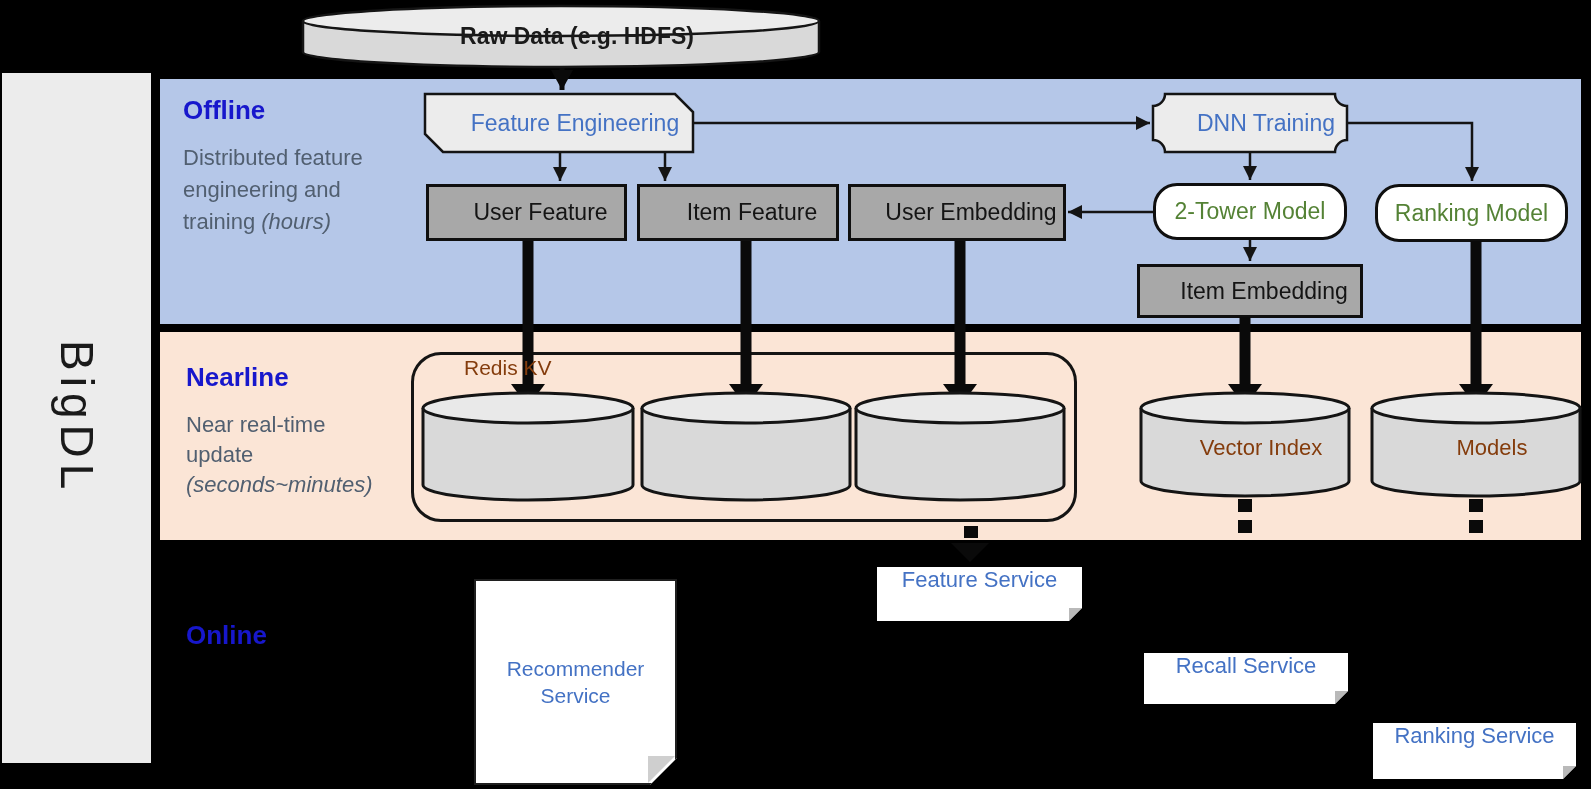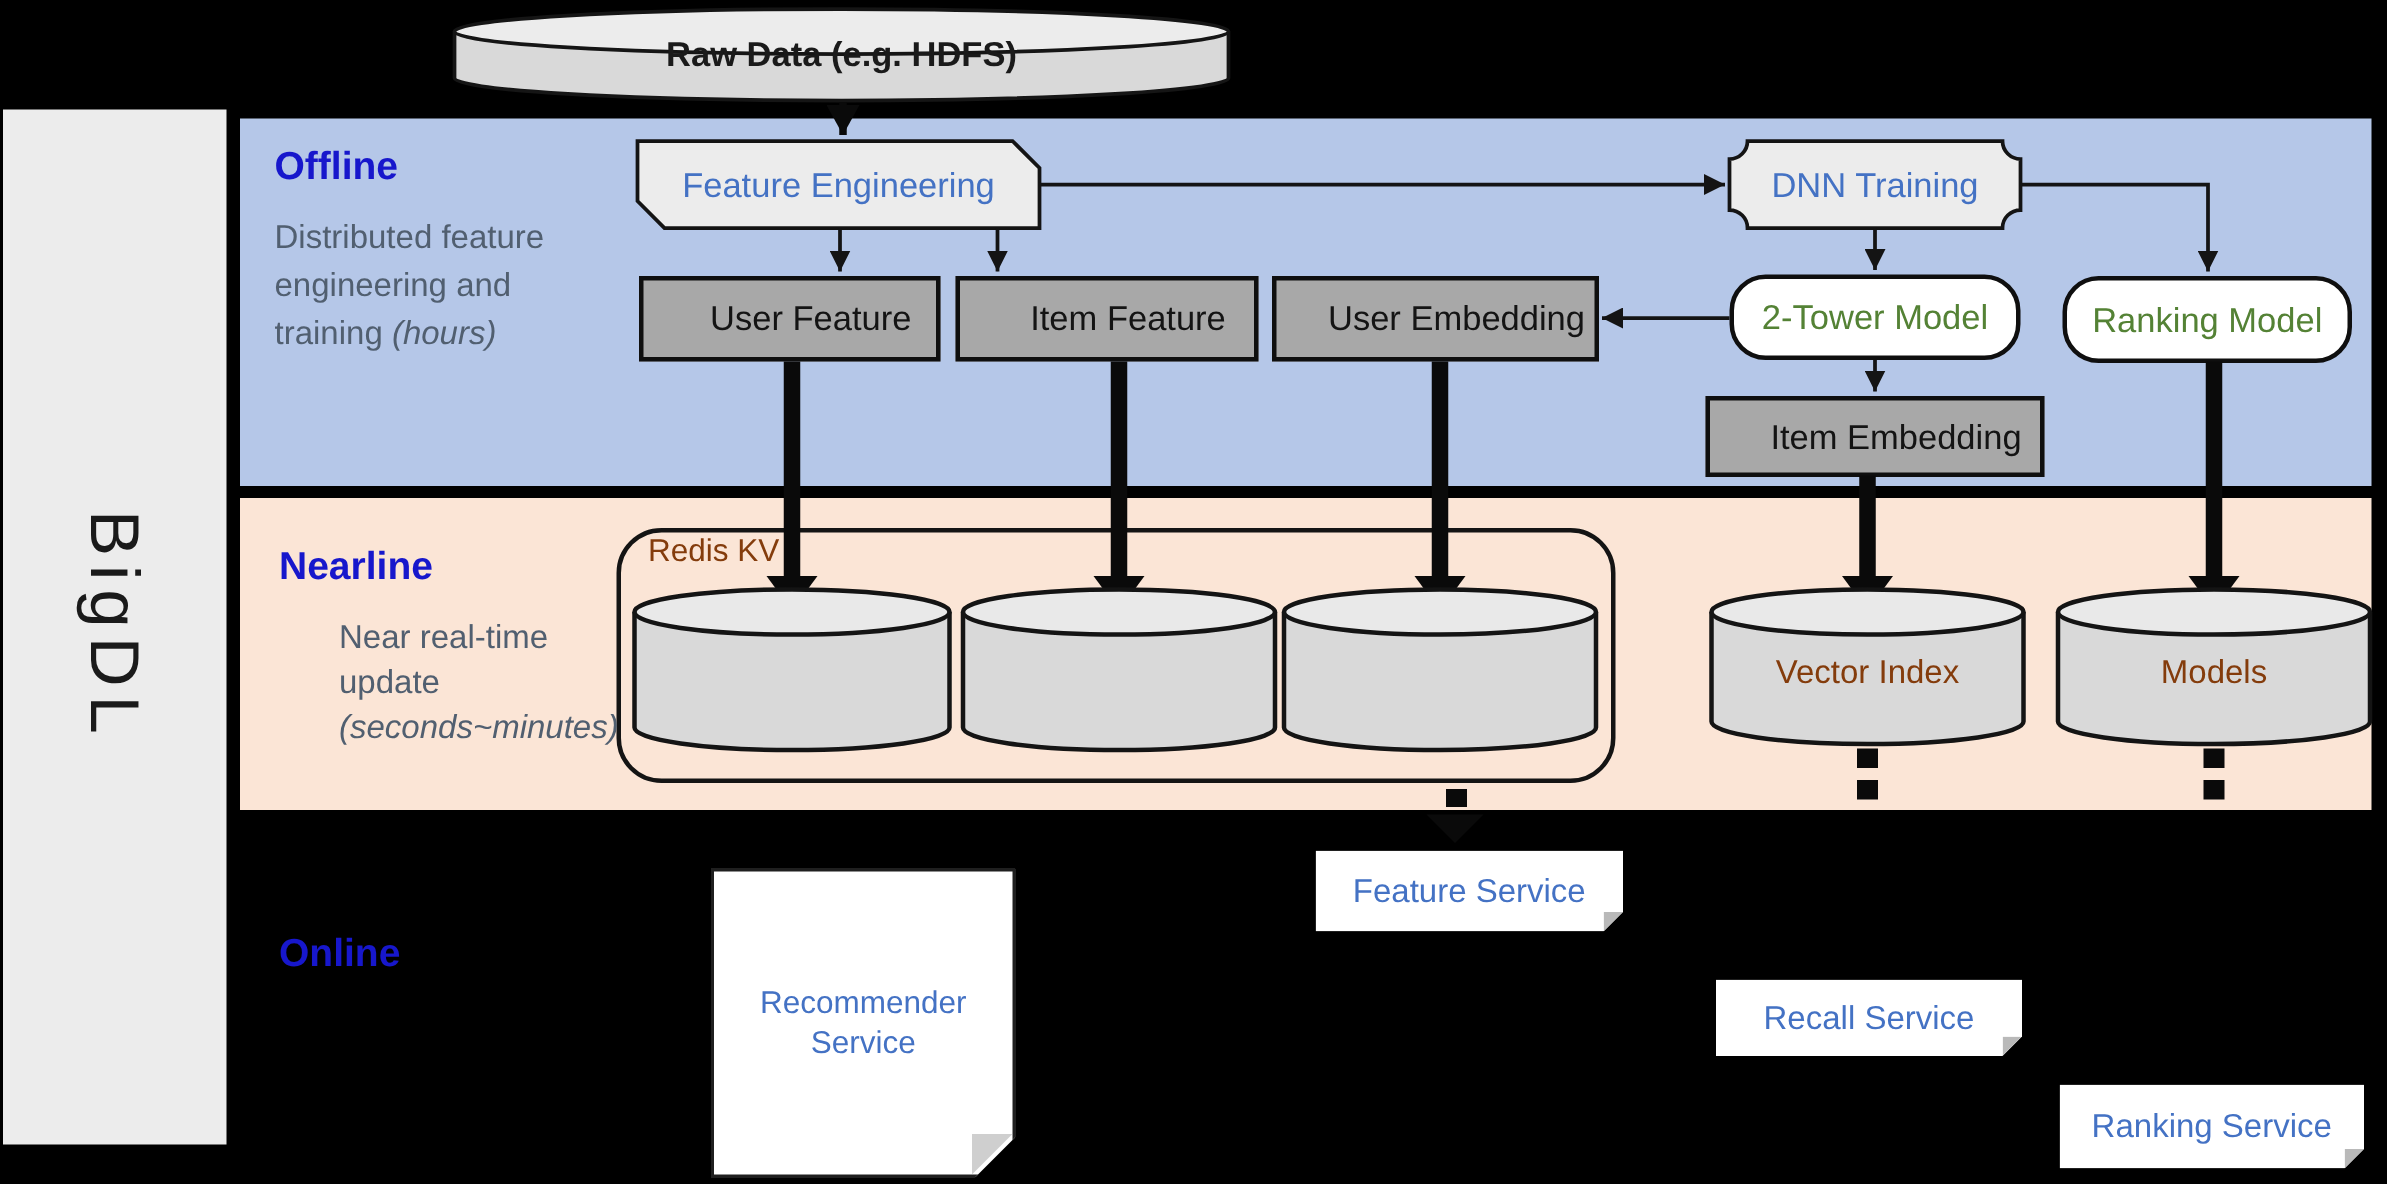--- a/index.html
+++ b/index.html
@@ -31,7 +31,7 @@
   .redis-box { position:absolute; left:411px; top:352px; width:666px; height:170px;
     border:3px solid #141414; border-radius:30px; z-index:2; }
   .lbl { position:absolute; display:flex; align-items:center; justify-content:center;
-    text-align:center; z-index:4; }
+    text-align:center; z-index:4;padding-left:32px; }
   .blue-text { color:#4472c4; }
   .brown-text { color:#843c0c; }
   .svg-layer { position:absolute; left:0; top:0; z-index:3; }

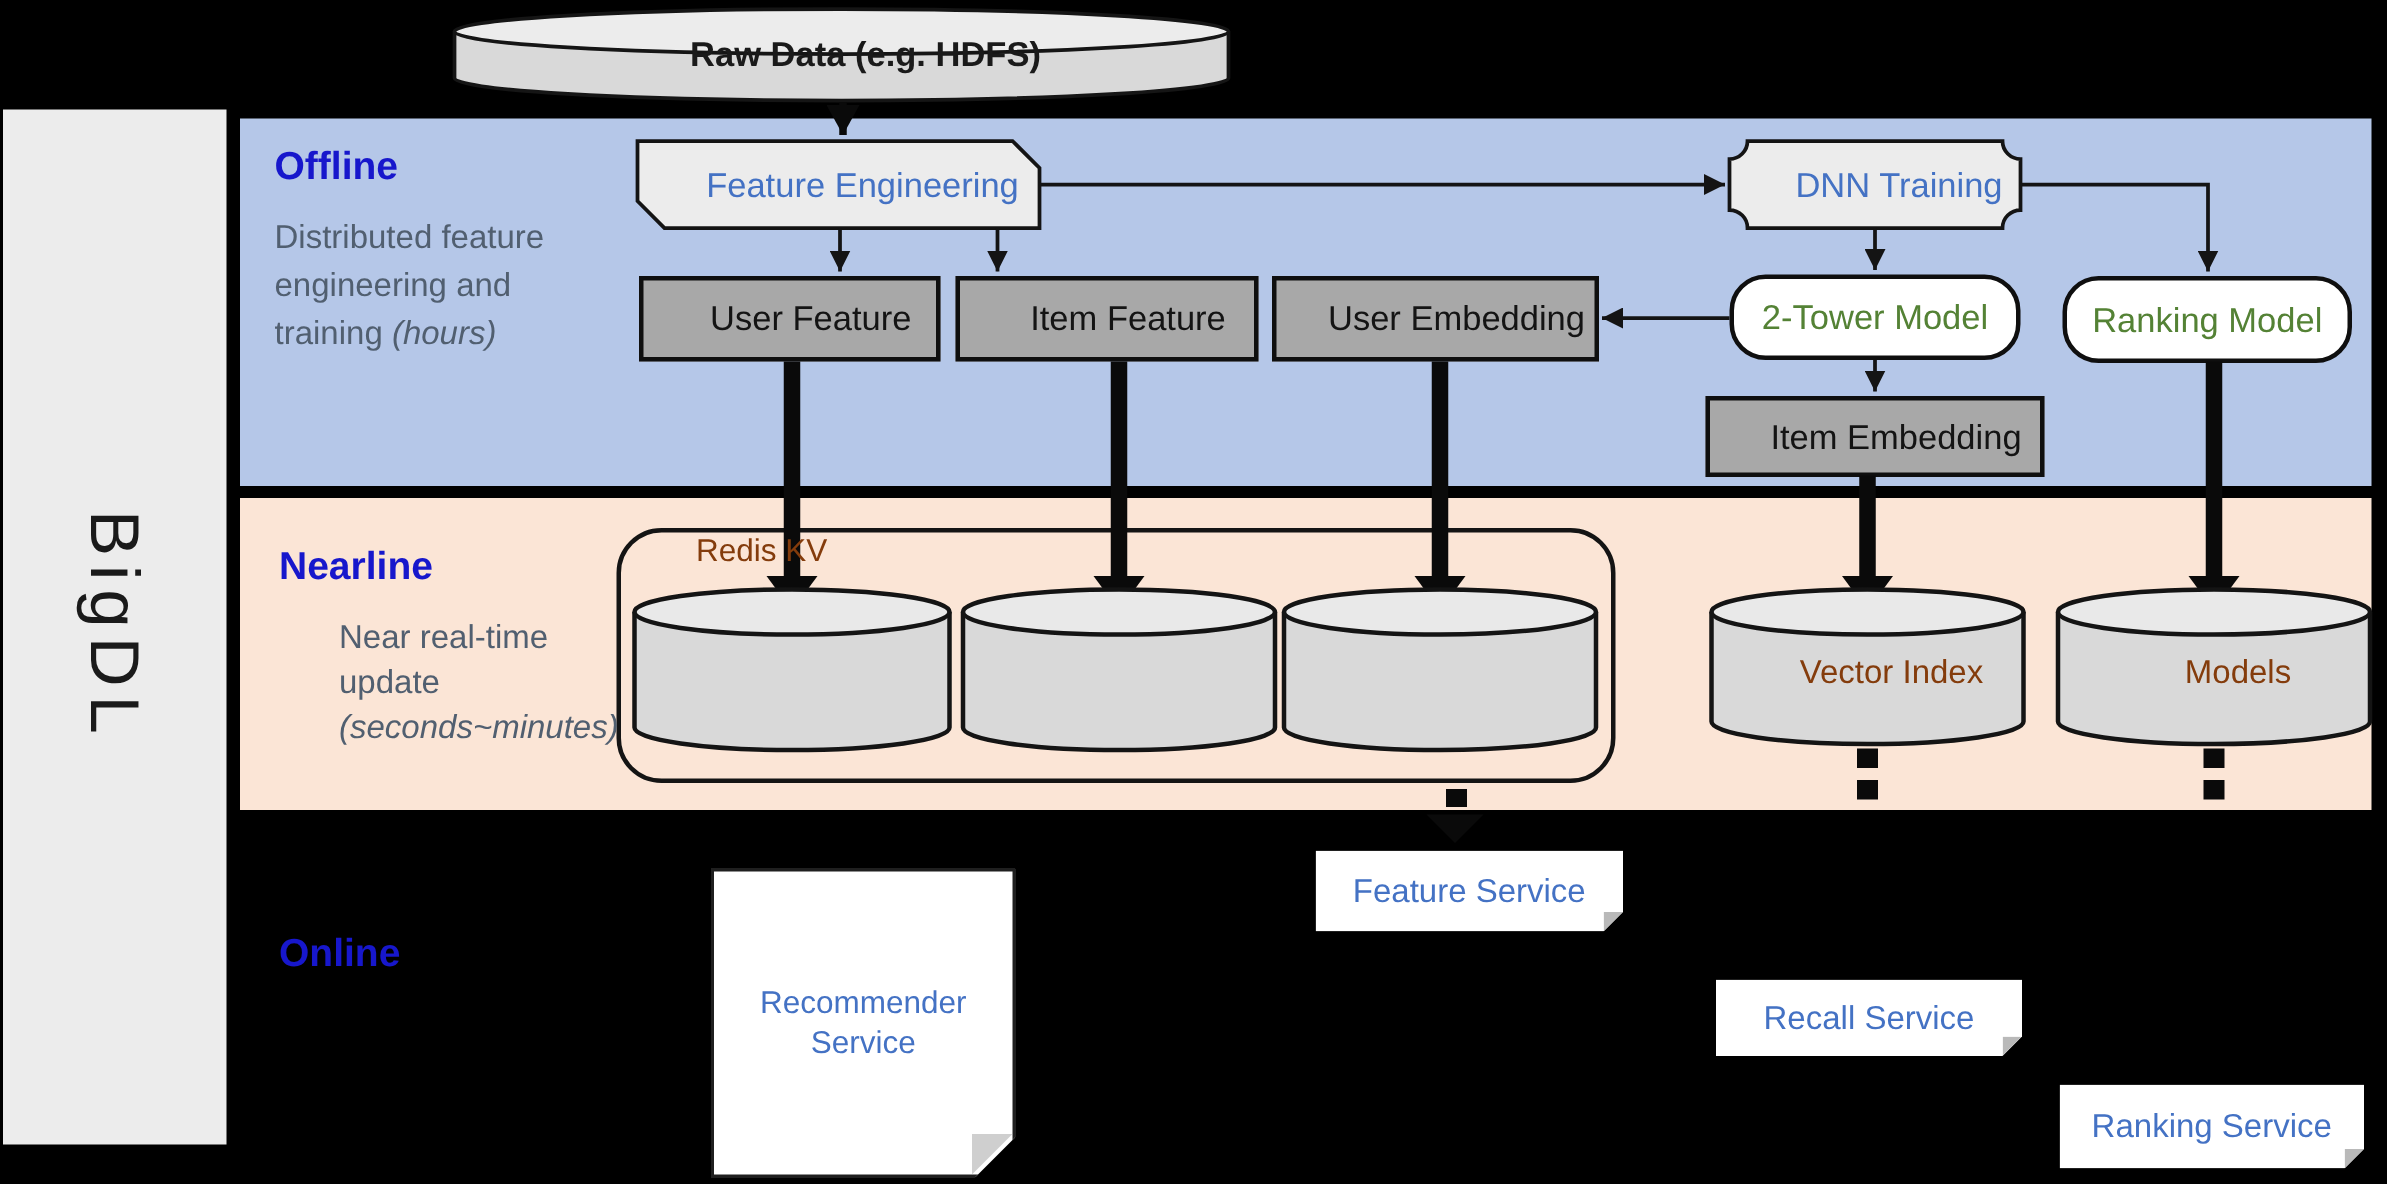--- a/index.html
+++ b/index.html
@@ -71,7 +71,7 @@
   </div>
 
   <div class="band-title" style="left:186px; top:362px;">Nearline</div>
-  <div class="band-sub" style="left:186px; top:410px; width:160px; line-height:30px;margin-left:40px;">
+  <div class="band-sub" style="left:186px; top:410px; width:160px; line-height:30px;">
     <span>Near real-time update</span>
     <i>(seconds~minutes)</i>
   </div>

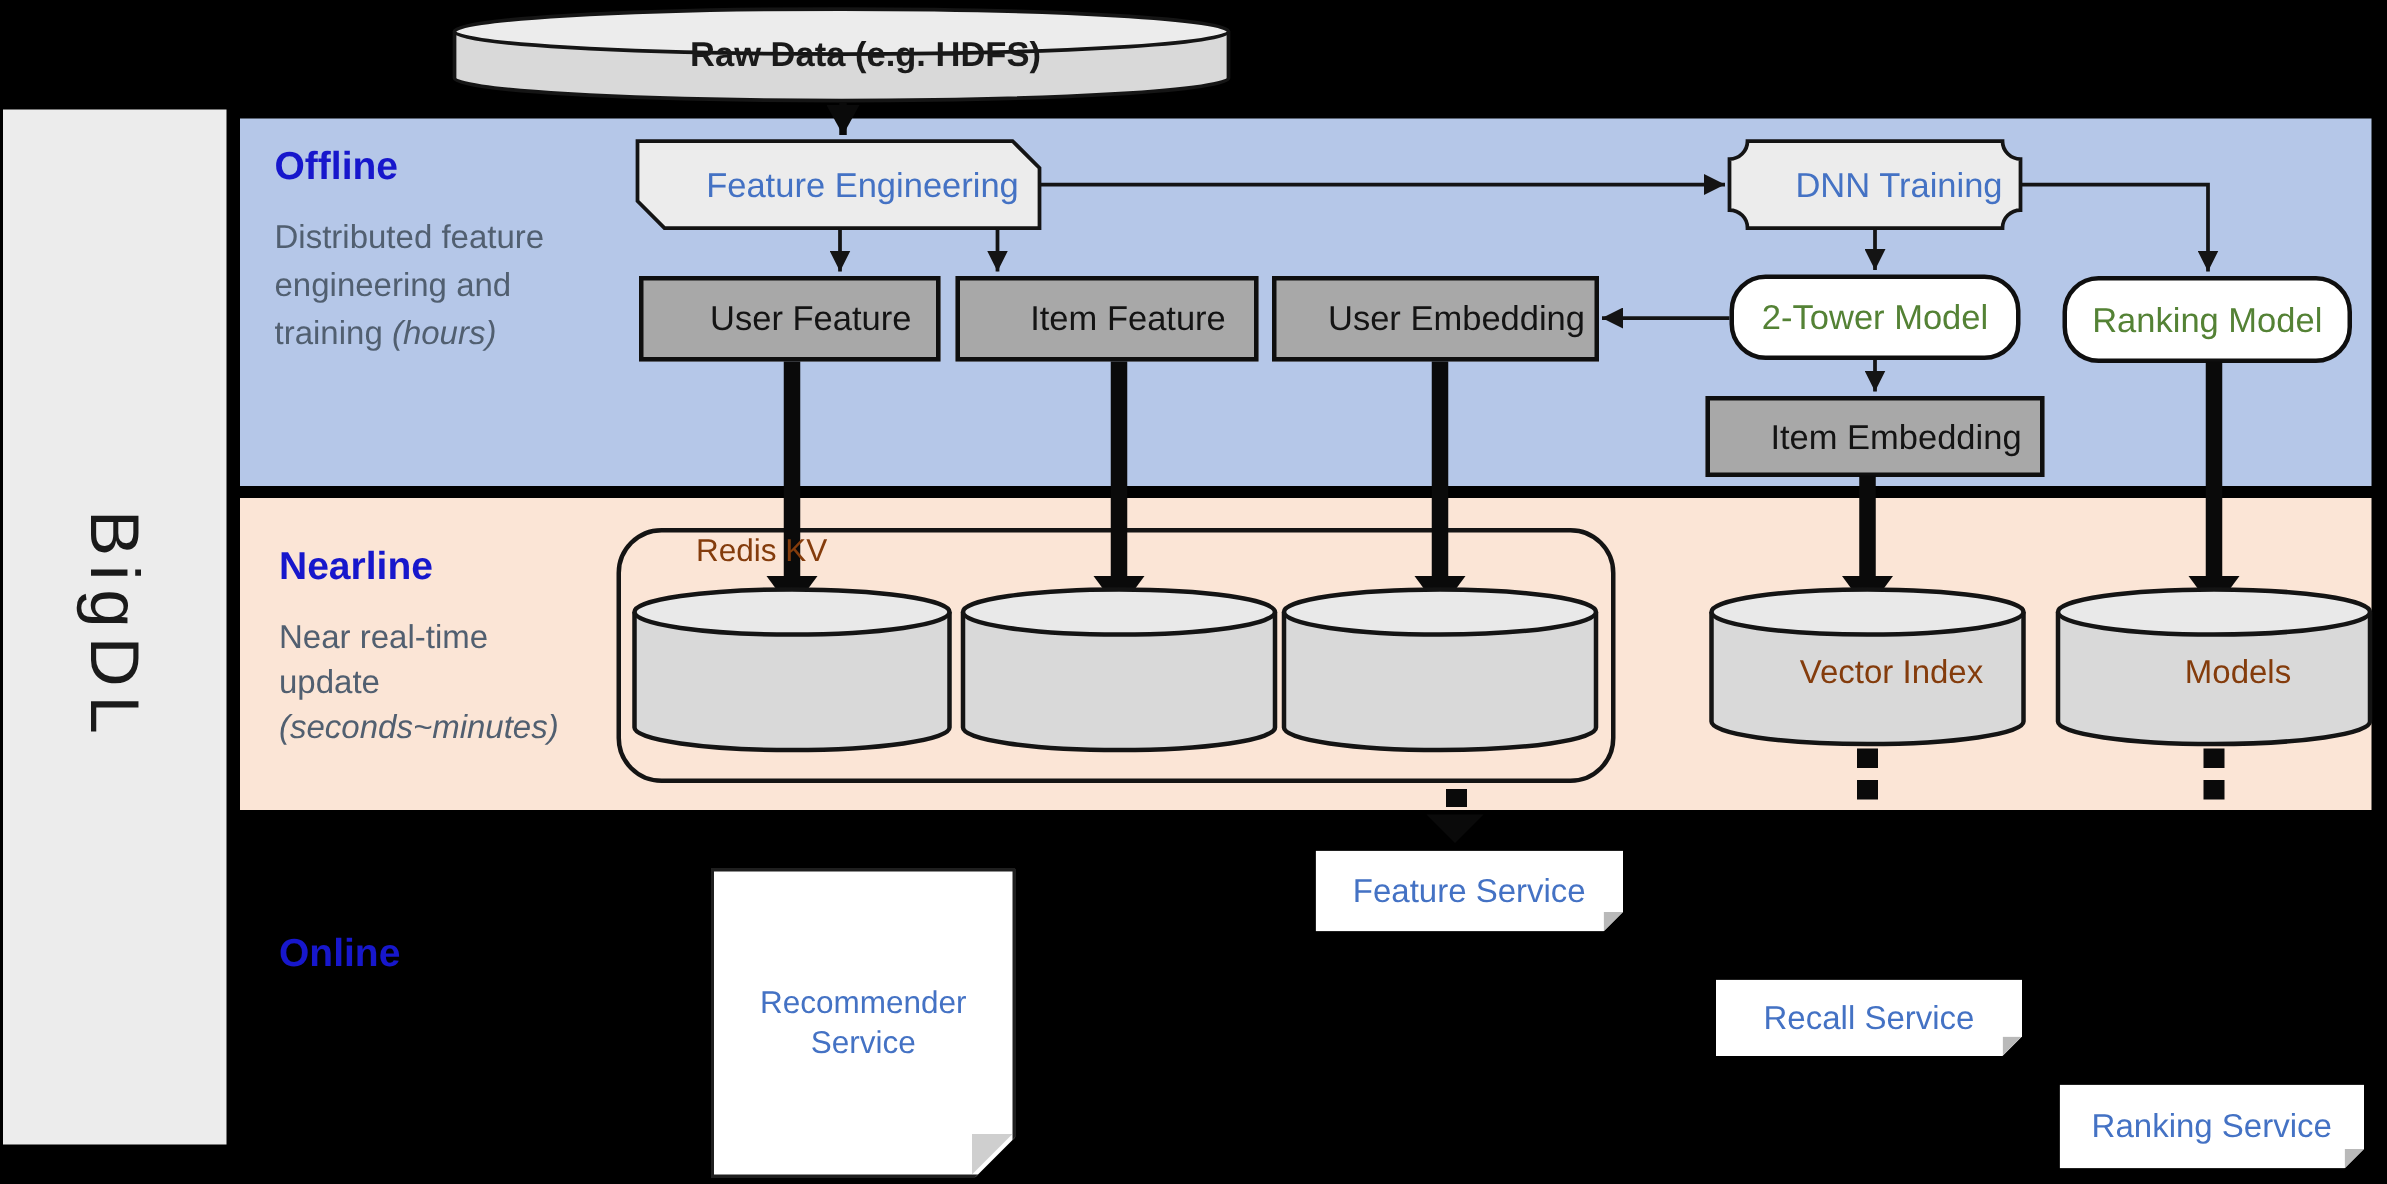--- a/index.html
+++ b/index.html
@@ -37,7 +37,7 @@
   .svg-layer { position:absolute; left:0; top:0; z-index:3; }
   .service {
     position:absolute; background:#ffffff; color:#4472c4; font-size:22px;
-    display:flex; align-items:center; justify-content:center; z-index:2;
+    display:flex; align-items:flex-start; justify-content:center; z-index:2;
     clip-path:polygon(0 0,100% 0,100% calc(100% - 13px),calc(100% - 13px) 100%,0 100%);
   }
   .fold { position:absolute; right:0; bottom:0; width:13px; height:13px;

